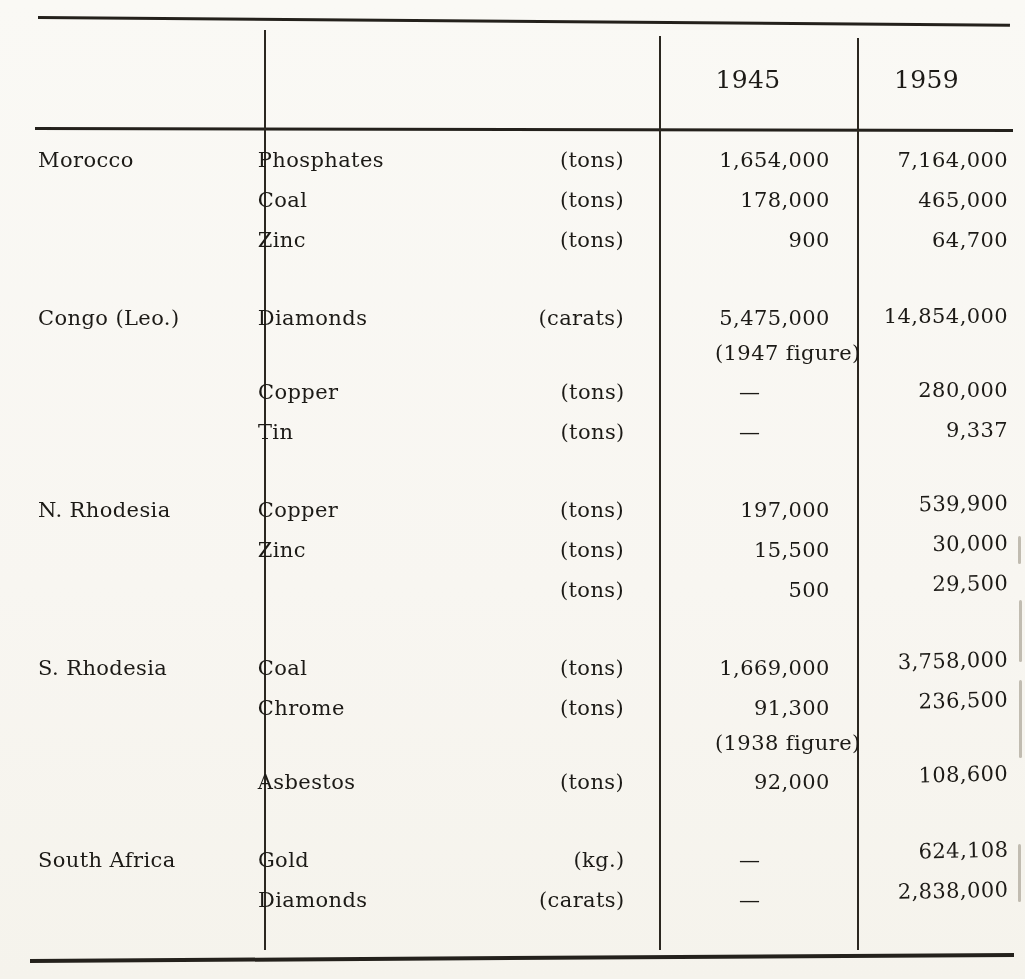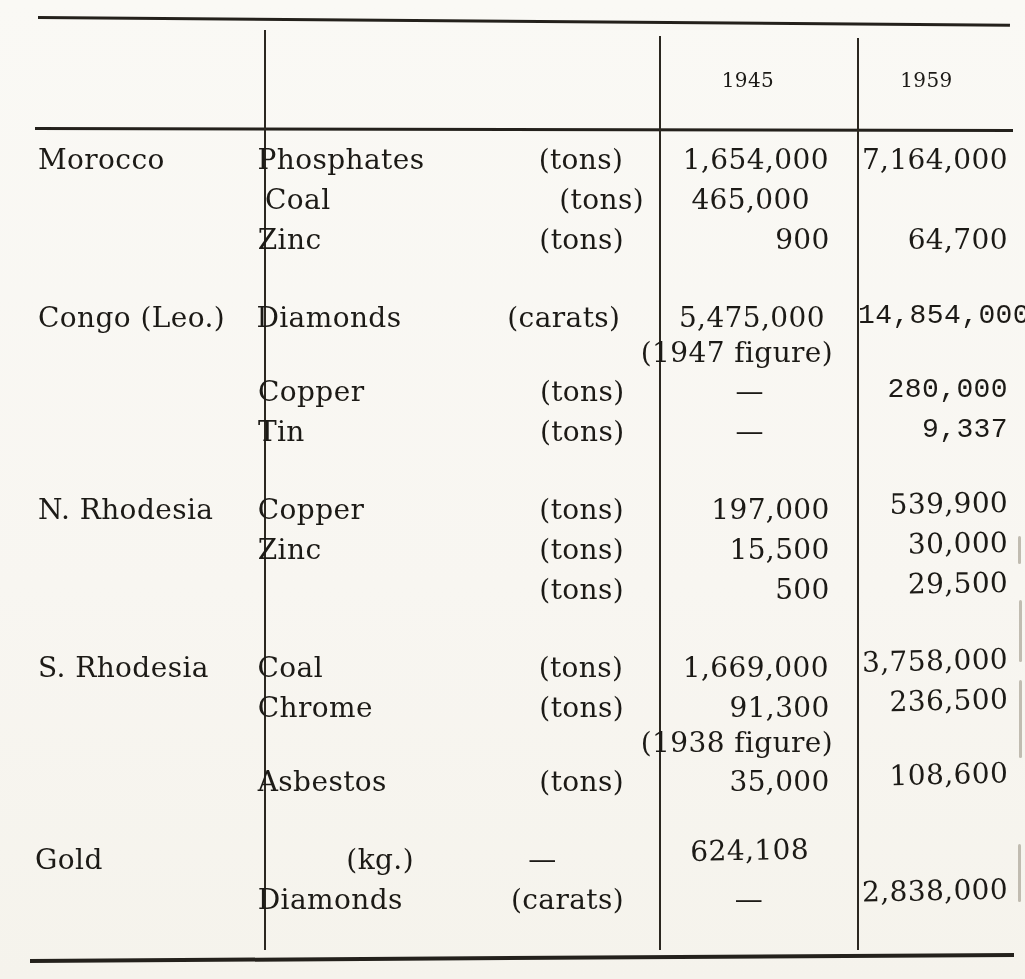--- a/index.html
+++ b/index.html
@@ -19,7 +19,7 @@
   .v2{left:659px;top:36px;height:914px;}
   .v3{left:857px;top:38px;height:912px;}
   
-  .yr{position:absolute;top:58px;height:44px;line-height:44px;text-align:center;font-size:20px;}
+  .yr{position:absolute;top:58px;height:44px;line-height:44px;text-align:center;font-size:25px;}
   .yr1945{left:660px;width:198px;padding-right:22px;box-sizing:border-box;}
   .yr1959{left:848px;width:157px;}
   

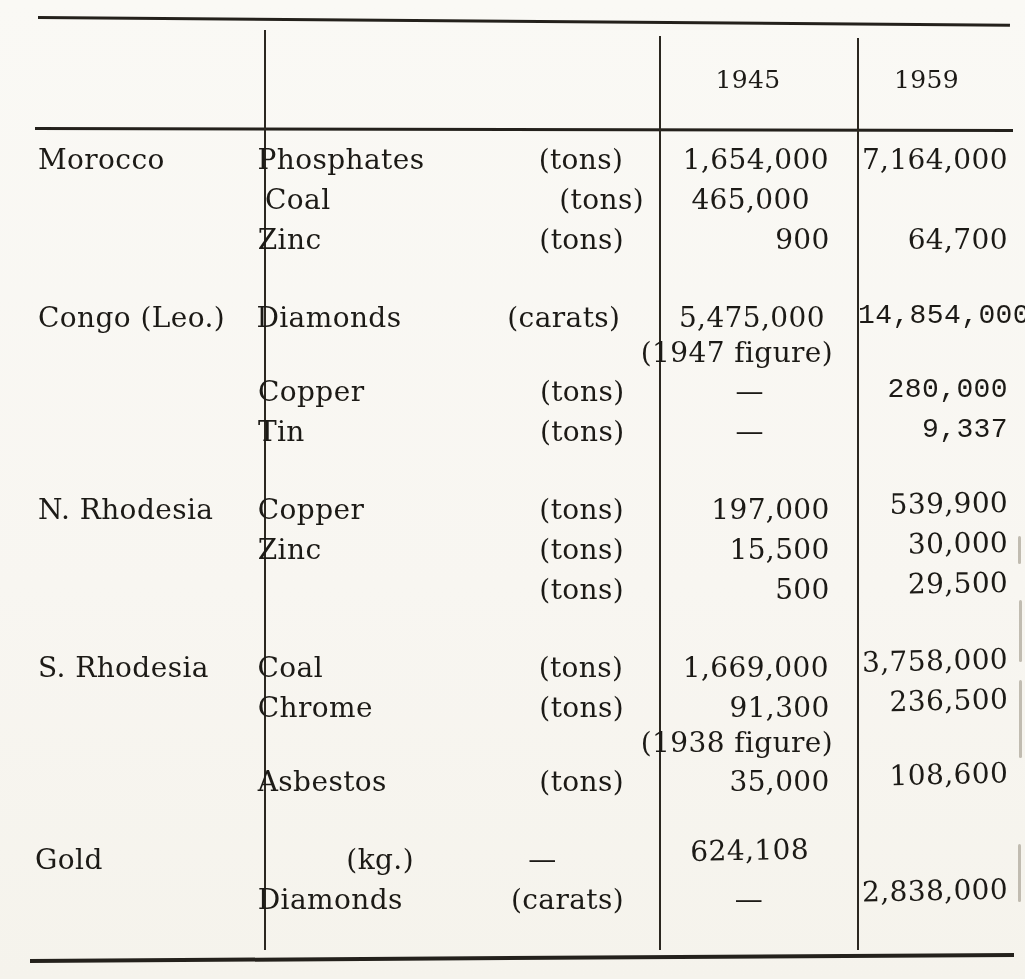--- a/index.html
+++ b/index.html
@@ -25,7 +25,7 @@
   
   .tbody{position:absolute;left:35px;top:140px;width:980px;}
   .group{margin-bottom:38px;}
-  .row{display:flex;height:40px;line-height:40px;font-size:28px;}
+  .row{display:flex;height:40px;line-height:40px;font-size:21px;}
   .row.note-row{height:34px;line-height:30px;}
   .c1{width:230px;padding-left:3px;box-sizing:border-box;white-space:nowrap;}
   .c2{width:395px;display:flex;box-sizing:border-box;}

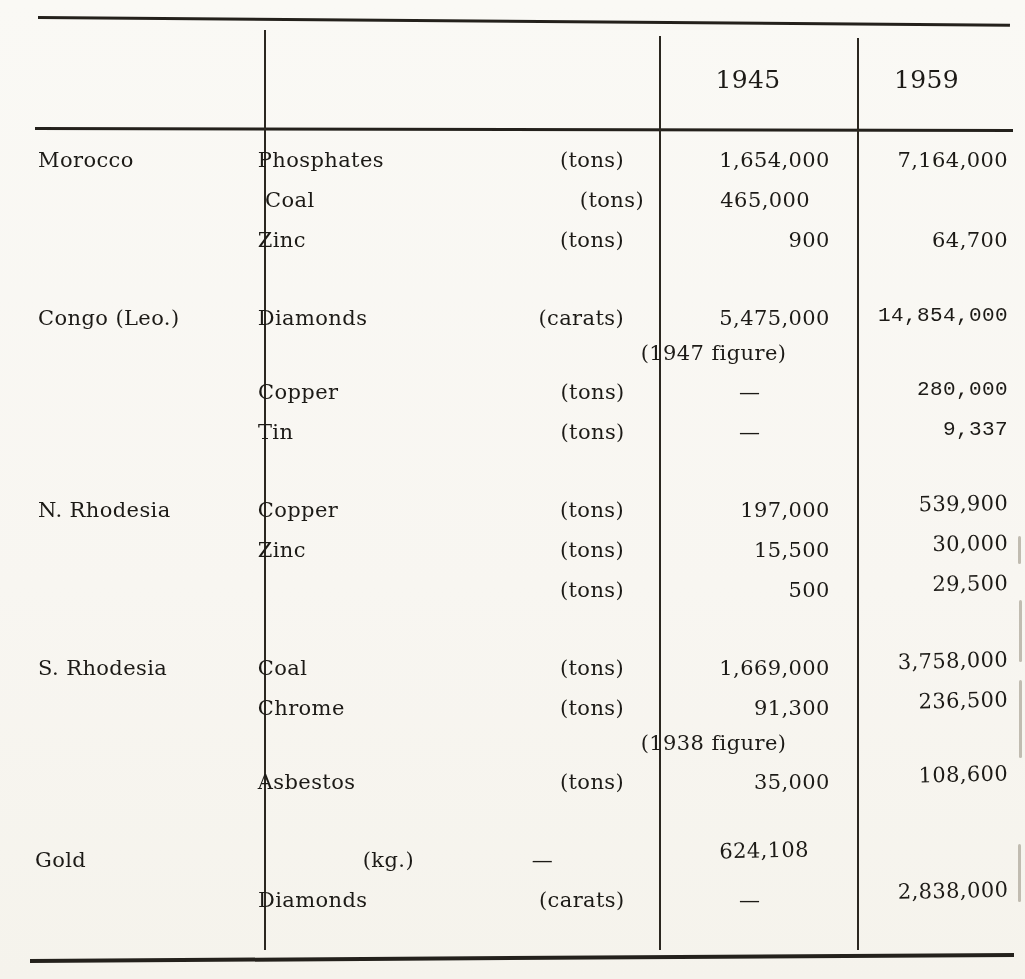--- a/index.html
+++ b/index.html
@@ -75,6 +75,7 @@
             <span class="mineral">Coal</span>
             <span class="unit">(tons)</span>
           </div>
+          <div class="c3">178,000</div>
           <div class="c4">465,000</div>
         </div>
         <div class="row">

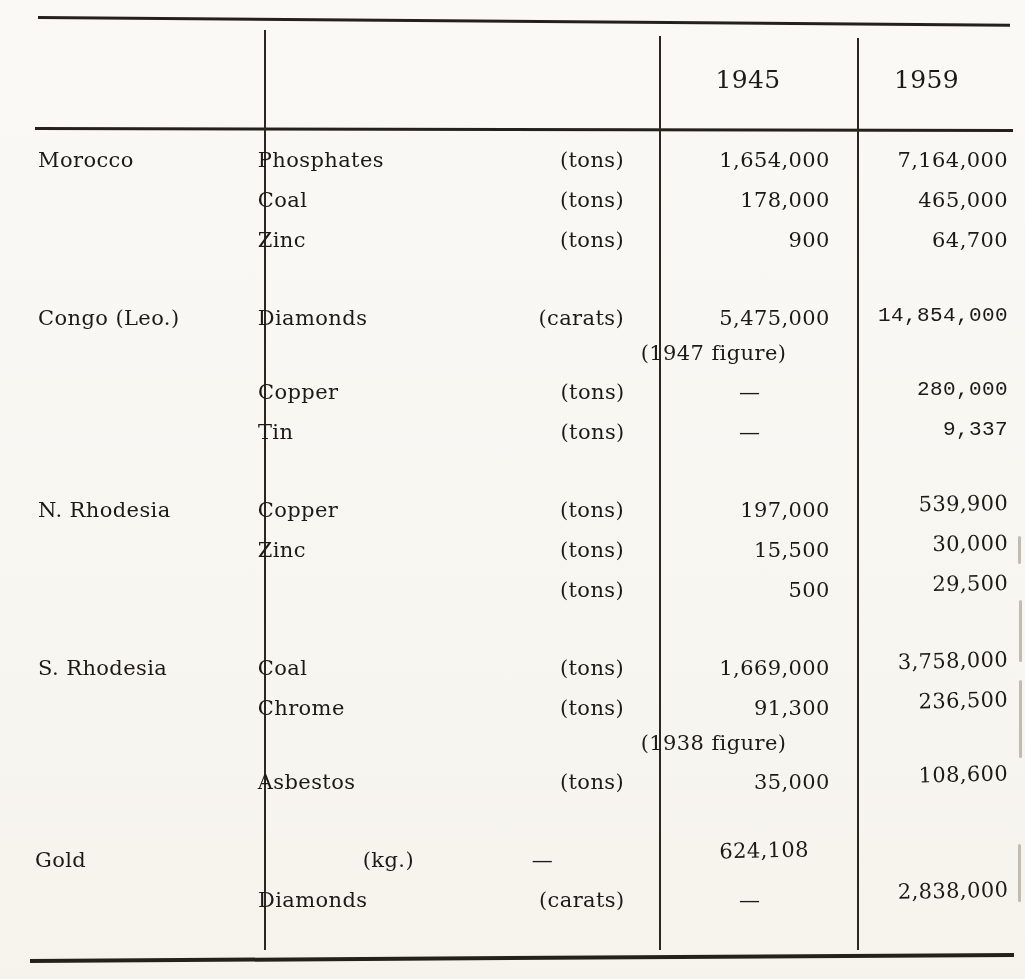--- a/index.html
+++ b/index.html
@@ -36,7 +36,7 @@
   .c3.note{text-align:left;padding-right:2px;}
   .c4{width:157px;text-align:right;padding-right:7px;box-sizing:border-box;white-space:nowrap;}
   
-  .g1 .c4{transform:translateY(-2px);font-family:Liberation Mono, monospace;}
+  .g1 .c4{transform:translateY(-2px);}
   .g2 .c4{transform:translateY(-6px) rotate(-.8deg);}
   .g3 .c4{transform:translateY(-7px) rotate(-1.4deg);}
   .g4 .c4{transform:translateY(-9px) rotate(-1.2deg);}

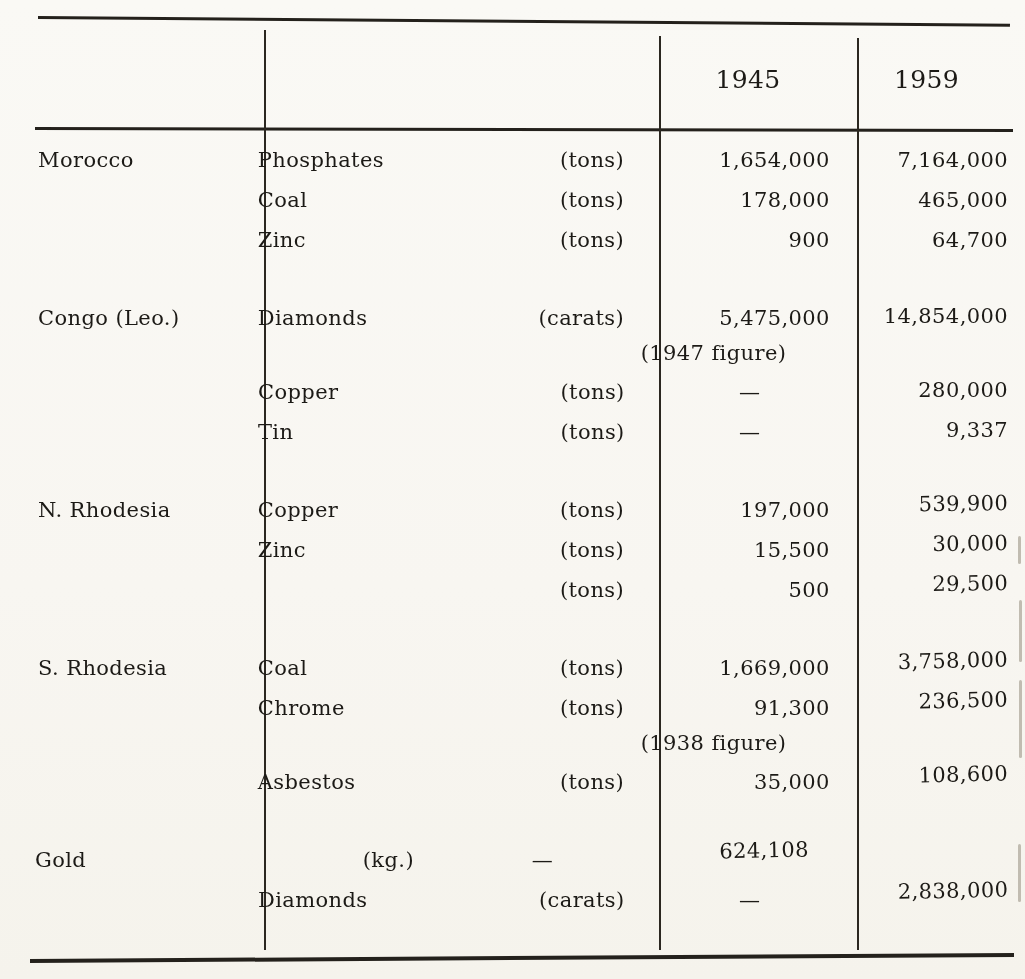--- a/index.html
+++ b/index.html
@@ -33,7 +33,7 @@
   .unit{margin-left:auto;padding-right:16px;white-space:nowrap;text-align:center;}
   .c3{width:229px;text-align:right;padding-right:33px;box-sizing:border-box;white-space:nowrap;}
   .c3.dash{text-align:center;padding-right:4px;}
-  .c3.note{text-align:left;padding-right:2px;}
+  .c3.note{text-align:right;padding-right:2px;}
   .c4{width:157px;text-align:right;padding-right:7px;box-sizing:border-box;white-space:nowrap;}
   
   .g1 .c4{transform:translateY(-2px);}

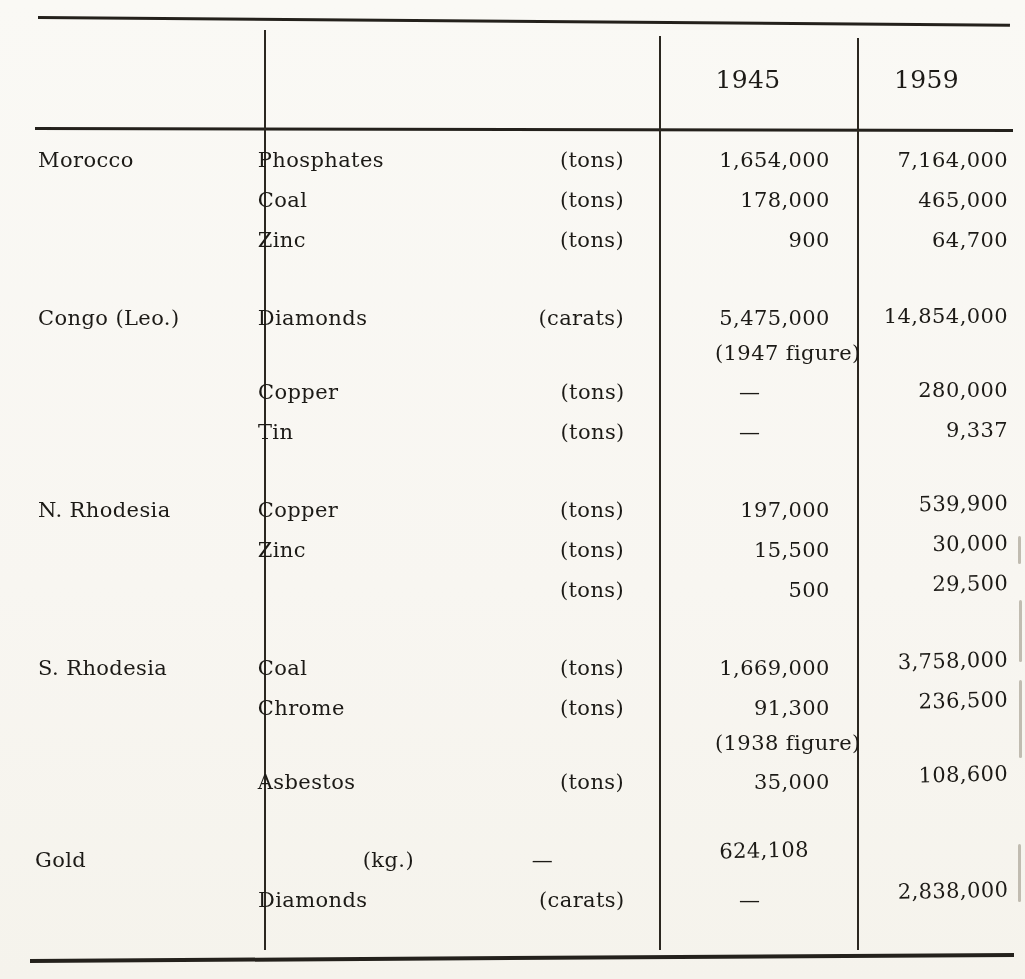--- a/index.html
+++ b/index.html
@@ -182,7 +182,7 @@
             <span class="mineral">Asbestos</span>
             <span class="unit">(tons)</span>
           </div>
-          <div class="c3">35,000</div>
+          <div class="c3">92,000</div>
           <div class="c4">108,600</div>
         </div>
       </div>

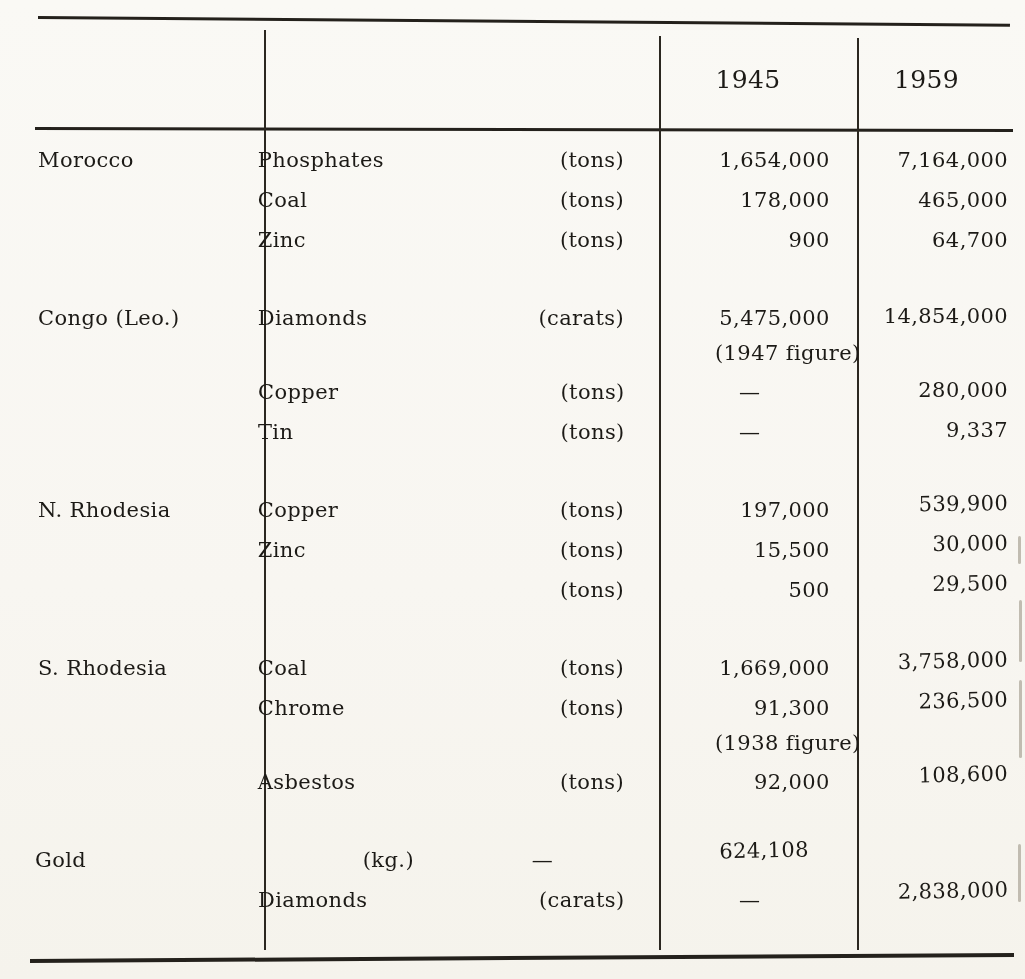--- a/index.html
+++ b/index.html
@@ -188,6 +188,7 @@
       </div>
       <div class="group g4">
         <div class="row">
+          <div class="c1">South Africa</div>
           <div class="c2">
             <span class="mineral">Gold</span>
             <span class="unit">(kg.)</span>

